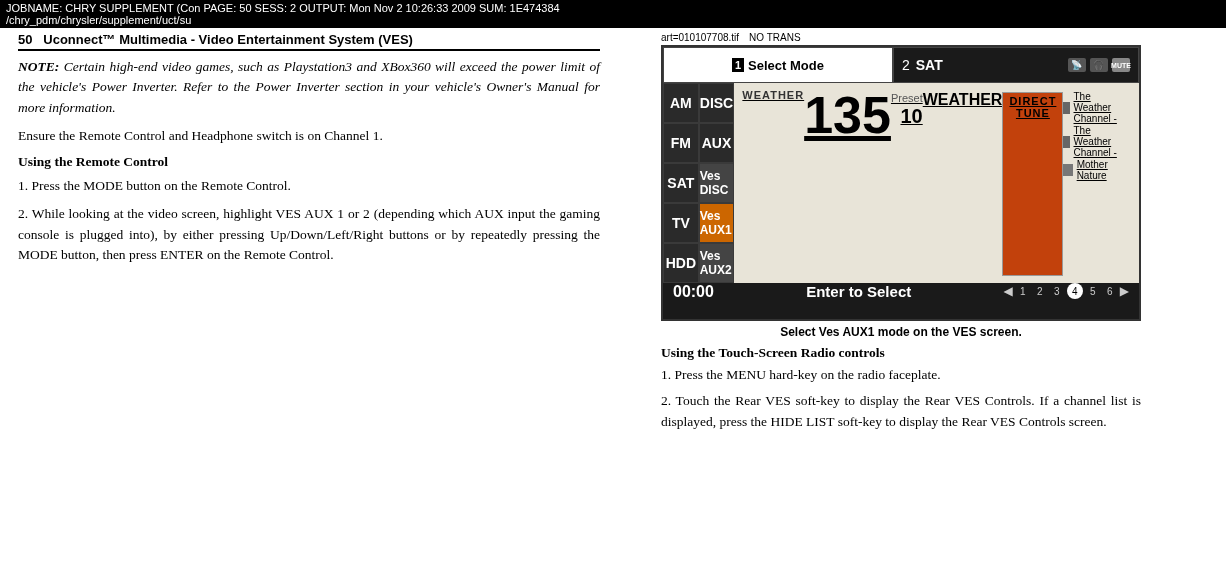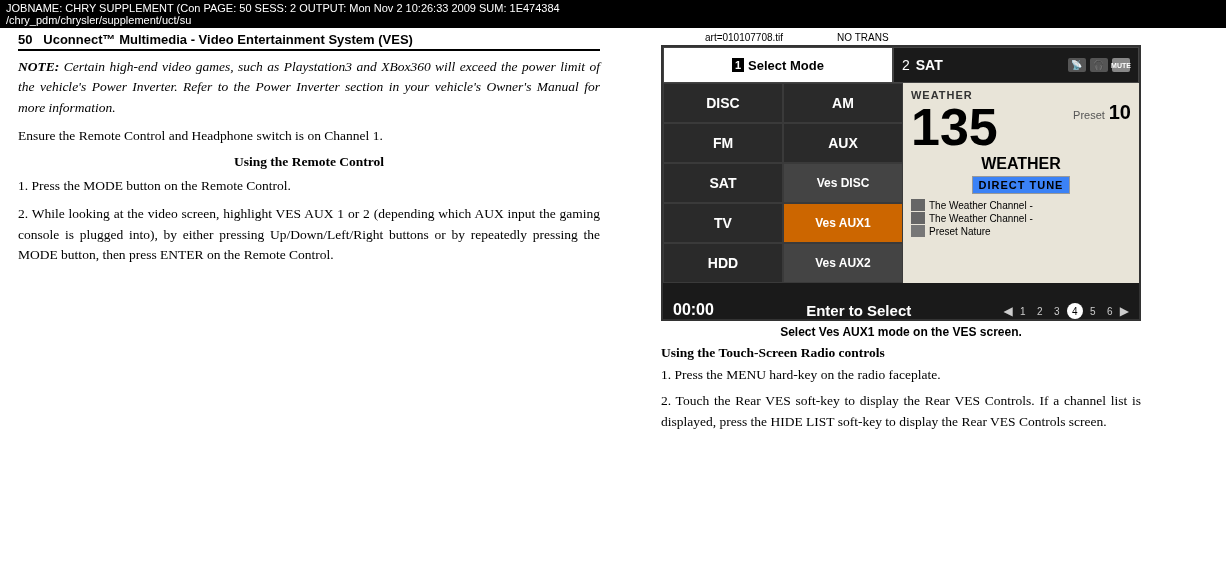--- a/index.html
+++ b/index.html
@@ -100,7 +100,6 @@
 
     .art-label span {
       color: #000;
-      margin-left: 44px;
     }
 
     

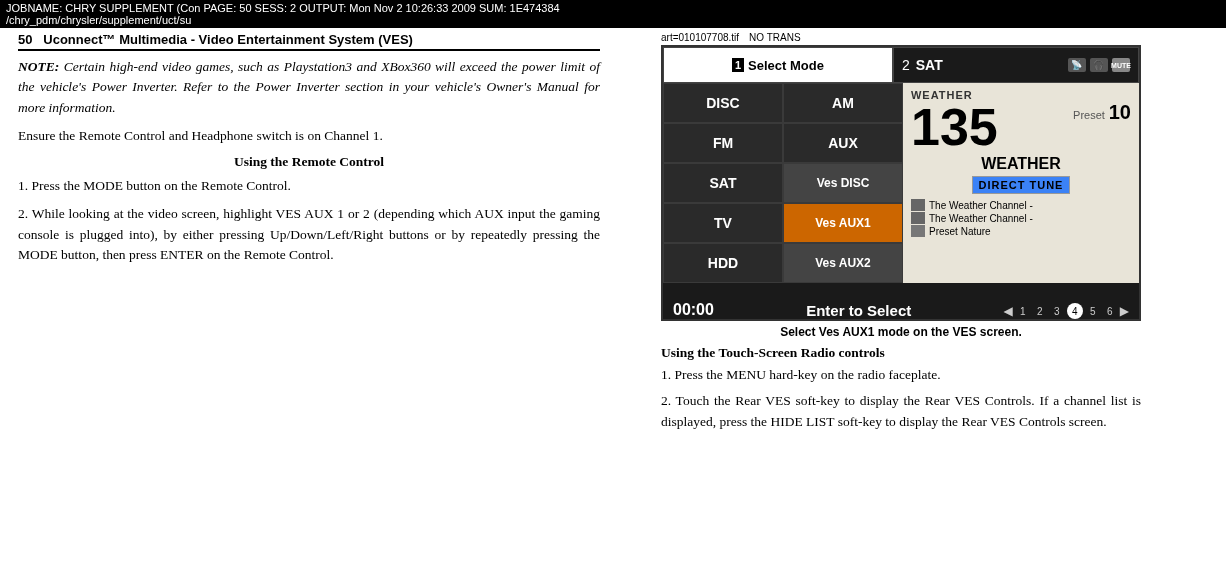--- a/index.html
+++ b/index.html
@@ -445,8 +445,8 @@
 
             <div class="ves-left-buttons">
               <div class="ves-btn-row">
+                <div class="ves-btn">AM</div>
                 <div class="ves-btn">DISC</div>
-                <div class="ves-btn">AM</div>
               </div>
               <div class="ves-btn-row">
                 <div class="ves-btn">FM</div>

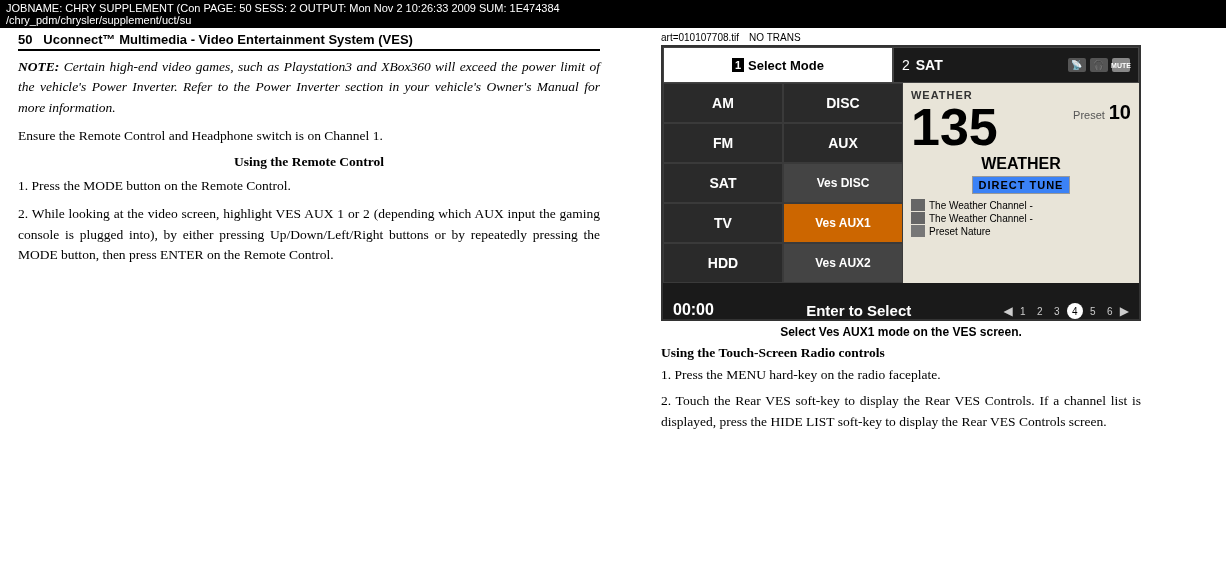--- a/index.html
+++ b/index.html
@@ -218,9 +218,10 @@
       flex: 1;
       background: #e8e4d8;
       display: flex;
-      flex-direction: column;
-      padding: 6px 8px 4px 8px;
+      flex-direction: row;
+      padding: 6px 20px 4px 8px;
       position: relative;
+      text-decoration: underline;
     }
 
     .ves-weather-label {

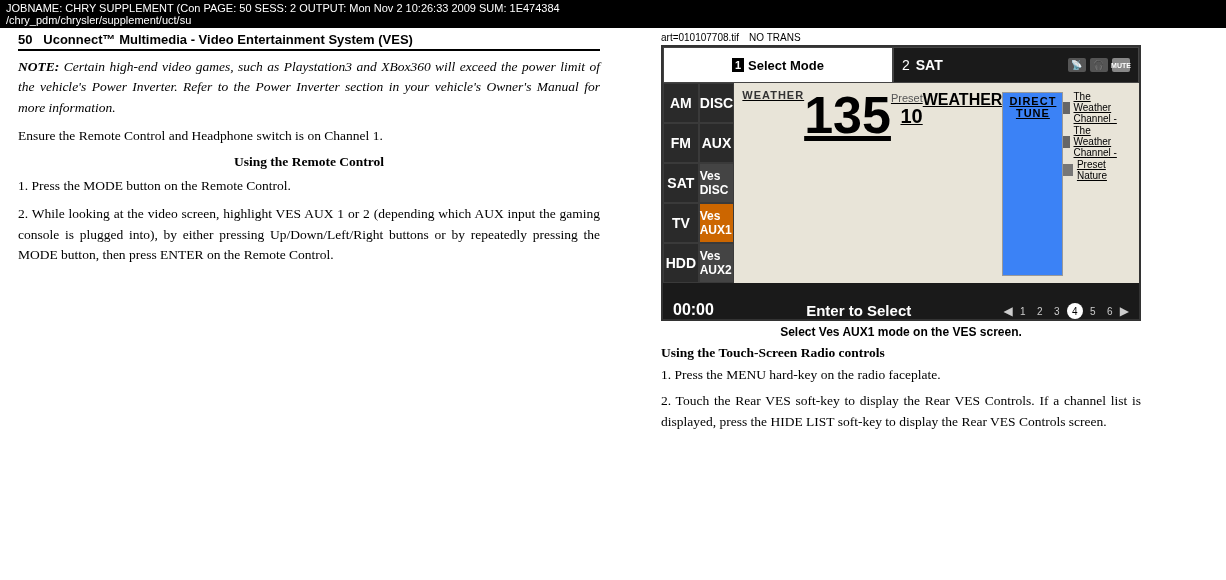--- a/index.html
+++ b/index.html
@@ -262,7 +262,7 @@
     }
 
     .ves-direct-tune {
-      background: #3b82f6;
+      background: #c2410c;
       border: 1px solid #999;
       text-align: center;
       font-size: 11px;

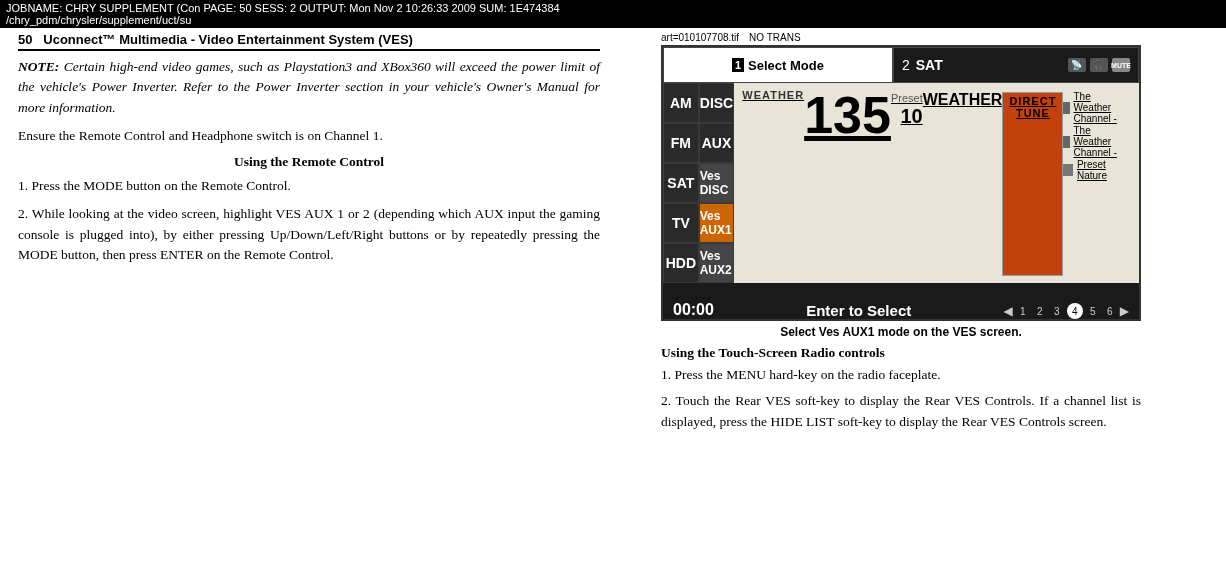--- a/index.html
+++ b/index.html
@@ -73,7 +73,6 @@
       font-size: 13.5px;
       font-weight: bold;
       margin-bottom: 6px;
-      text-align: center;
     }
 
     .numbered-item {

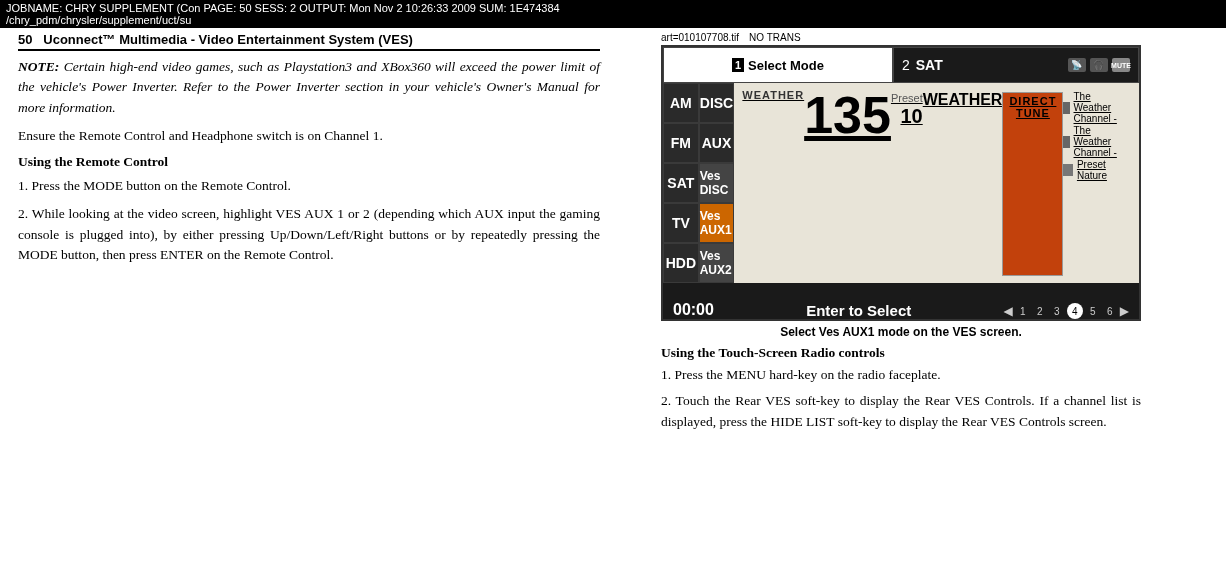--- a/index.html
+++ b/index.html
@@ -488,7 +488,7 @@
                 </div>
                 <div class="ves-channel-item">
                   <div class="ch-icon play"></div>
-                  <span>Preset Nature</span>
+                  <span>Mother Nature</span>
                 </div>
               </div>
             </div>

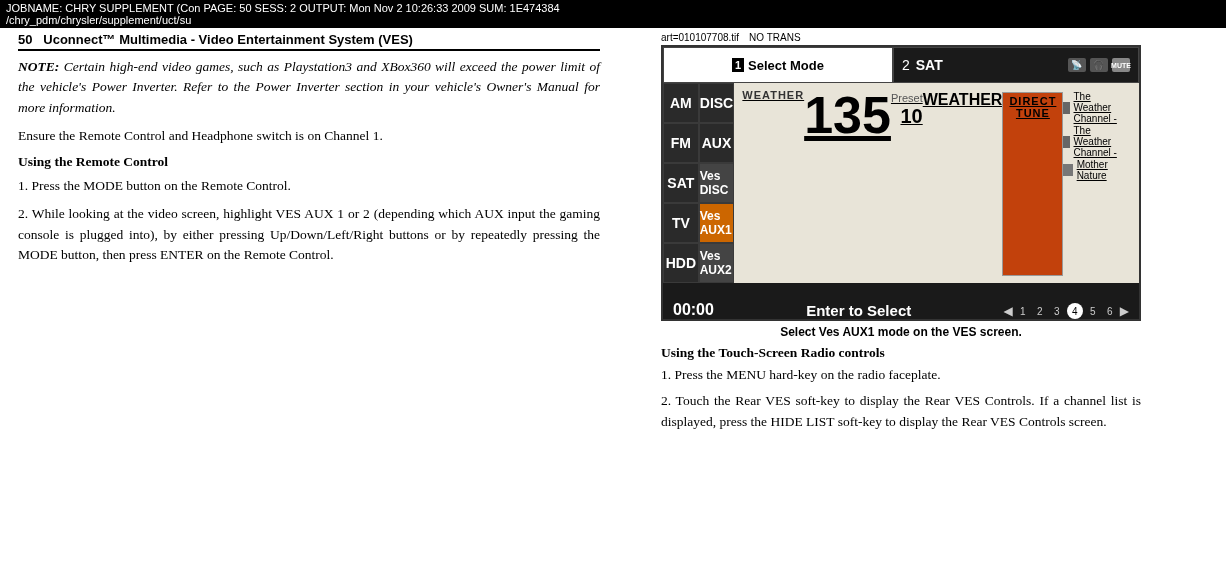--- a/index.html
+++ b/index.html
@@ -303,7 +303,7 @@
       background: #1a1a1a;
       color: #fff;
       display: flex;
-      align-items: flex-end;
+      align-items: flex-start;
       height: 36px;
       padding: 0 10px;
       justify-content: space-between;

